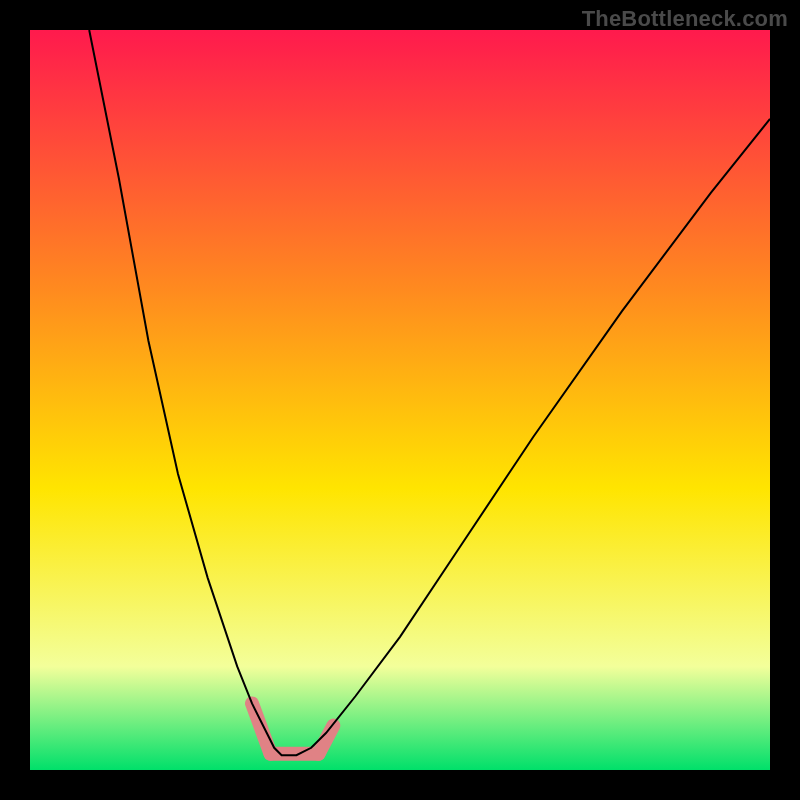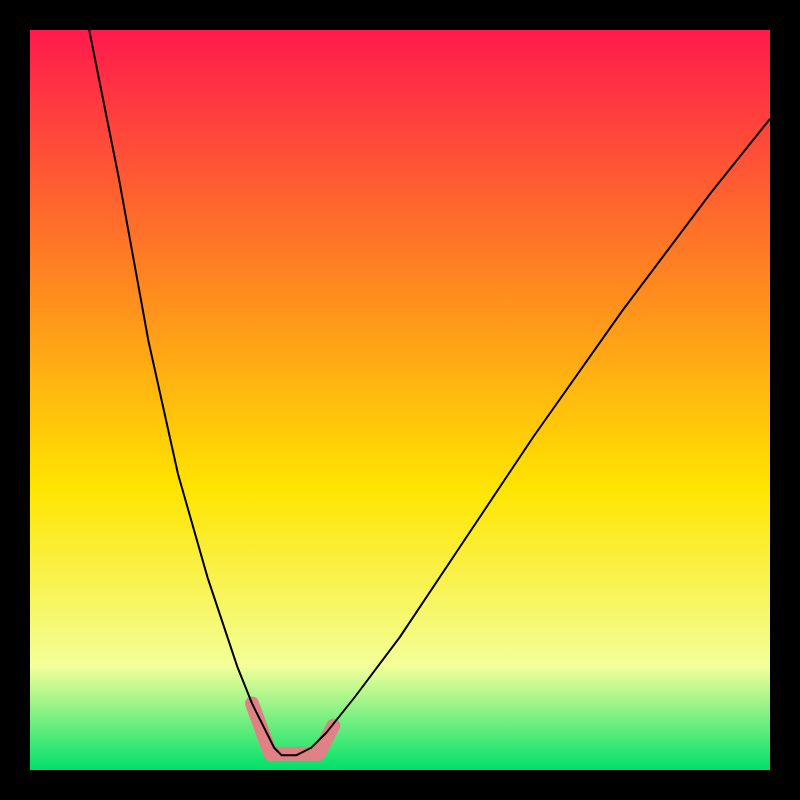--- a/index.html
+++ b/index.html
@@ -75,6 +75,7 @@
     </svg>
   </div>
 
+  <div class="watermark">TheBottleneck.com</div>
 </div>
 
 </body></html>

